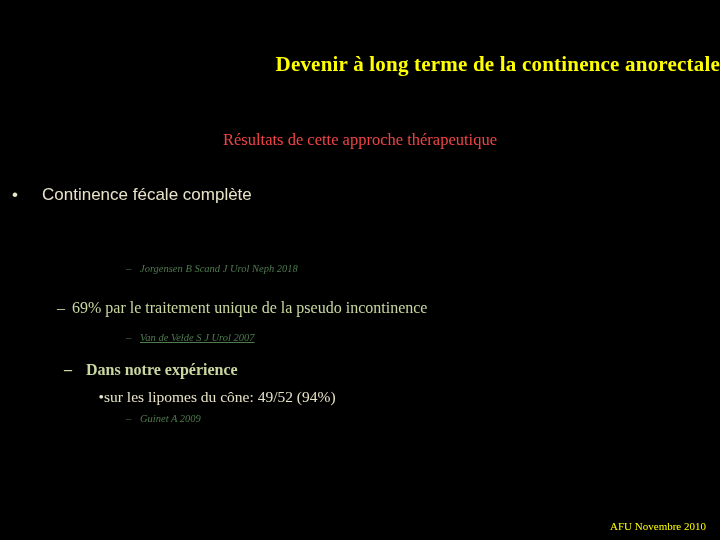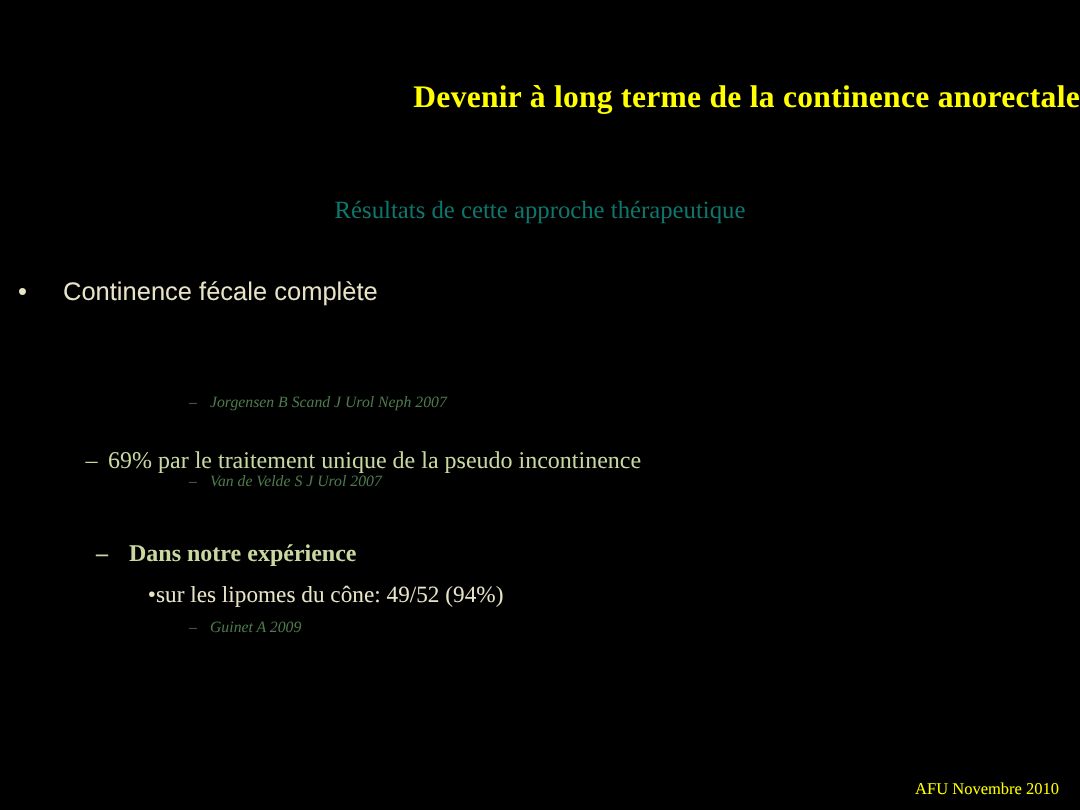--- a/index.html
+++ b/index.html
@@ -37,7 +37,7 @@
     left: 0;
     width: 720px;
     text-align: center;
-    color: #0f766e;
+    color: #ef4444;
     font-family: "Liberation Serif", serif;
     font-size: 16.5px;
   }

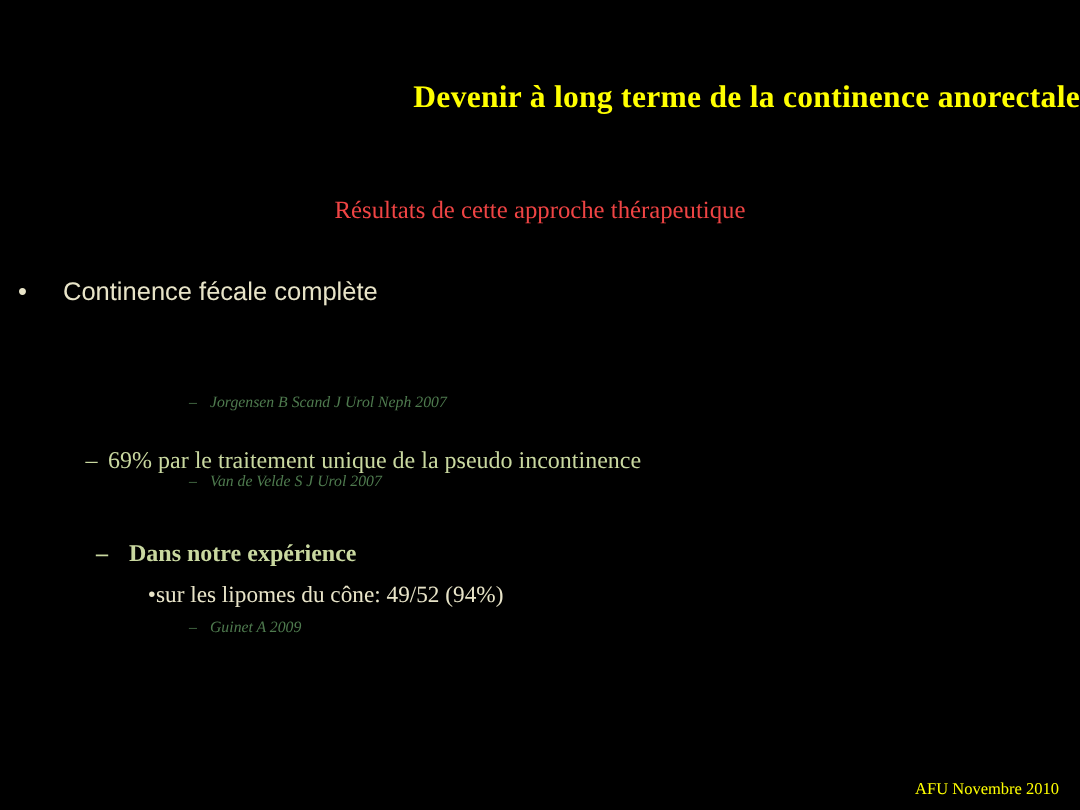--- a/index.html
+++ b/index.html
@@ -117,7 +117,7 @@
 
 
   <div class="ref" style="top:263px; left:126px;">
-    <span class="marker">–</span><span>Jorgensen B Scand J Urol Neph 2007</span>
+    <span class="marker">–</span><span>Jorgensen B Scand J Urol Neph 2018</span>
   </div>
 
   <div class="bullet-l2" style="top:299px; left:50px;text-align:center;">

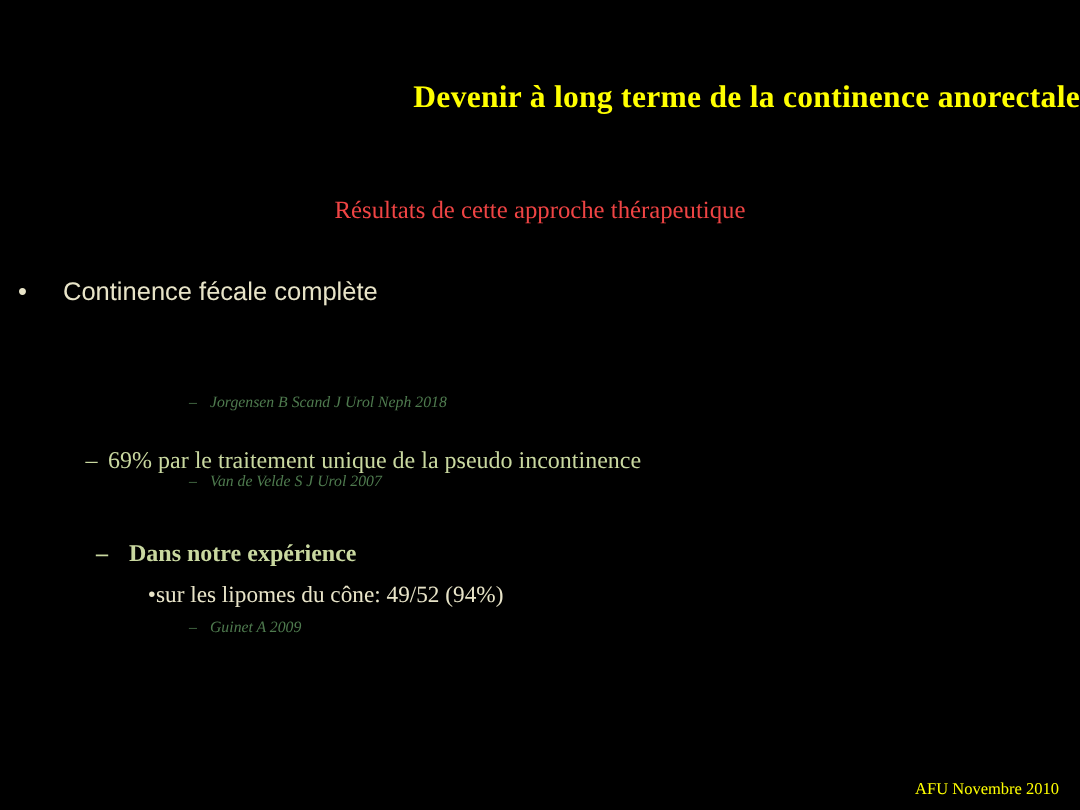--- a/index.html
+++ b/index.html
@@ -124,7 +124,7 @@
     <span class="marker">–</span><span>69% par le traitement unique de la pseudo incontinence</span>
   </div>
 
-  <div class="ref" style="top:316px; left:126px;">
+  <div class="ref" style="top:332px; left:126px;text-decoration:underline;">
     <span class="marker">–</span><span>Van de Velde S  J Urol 2007</span>
   </div>
 

